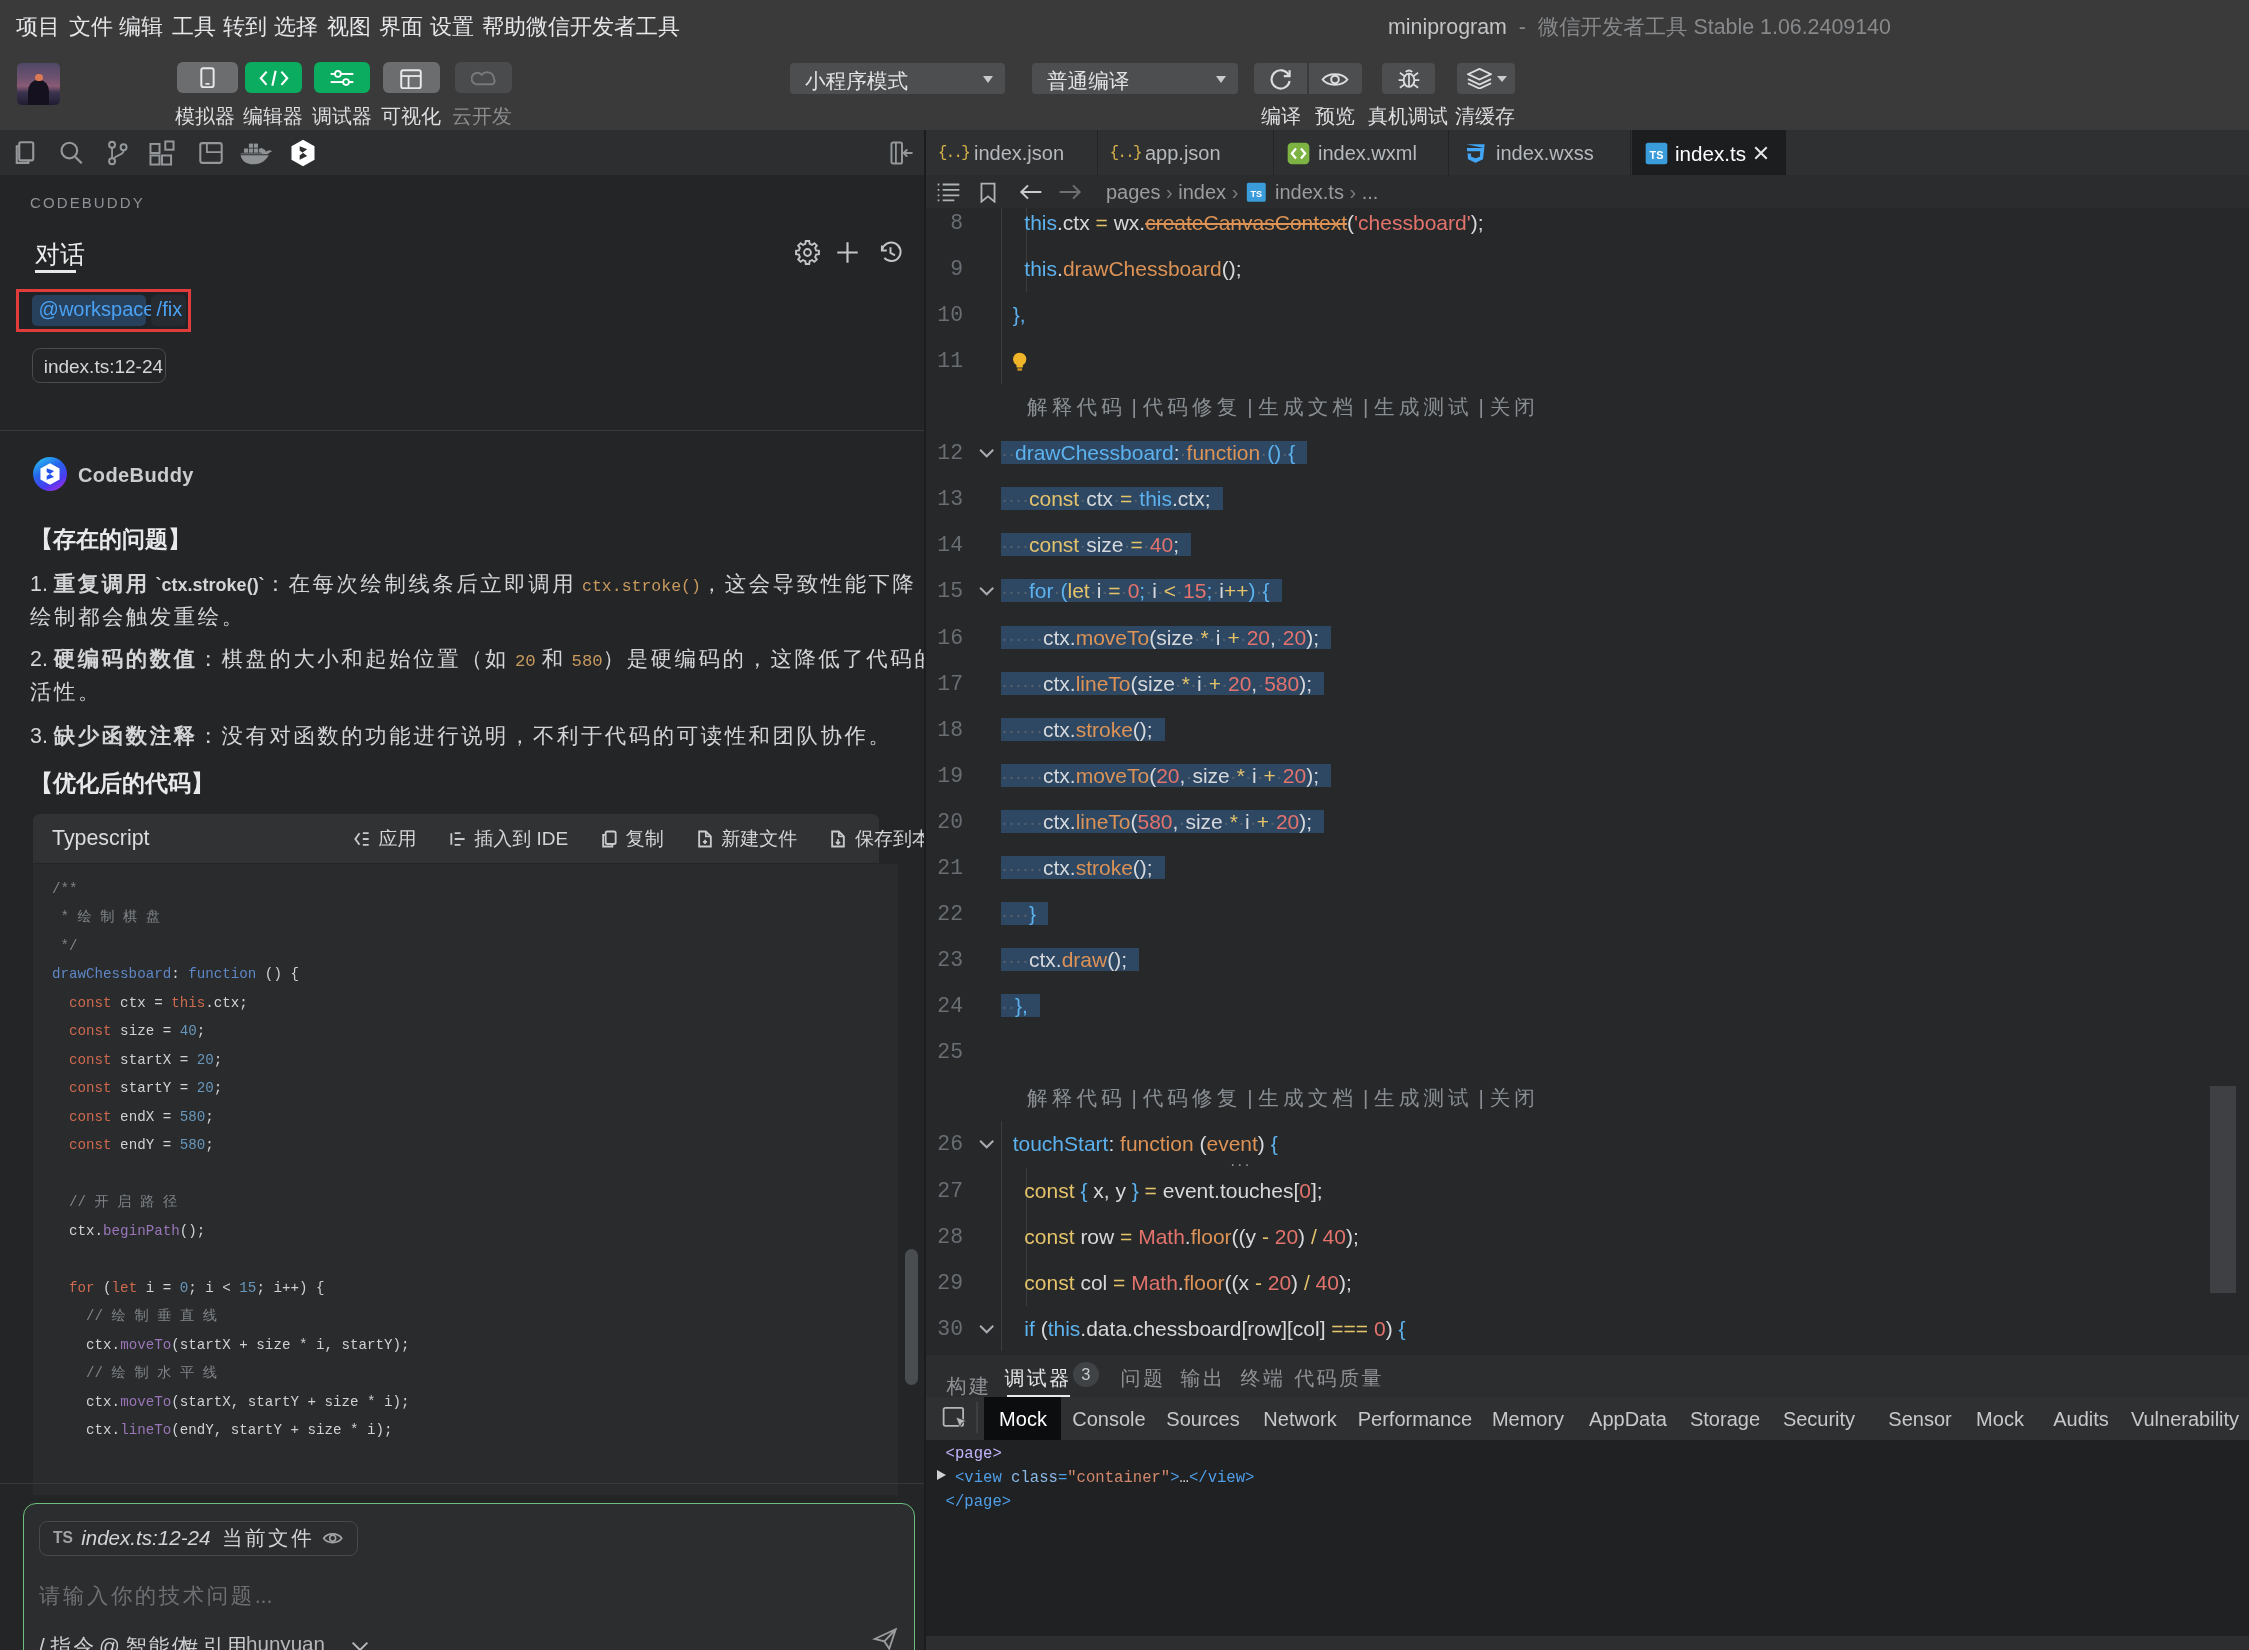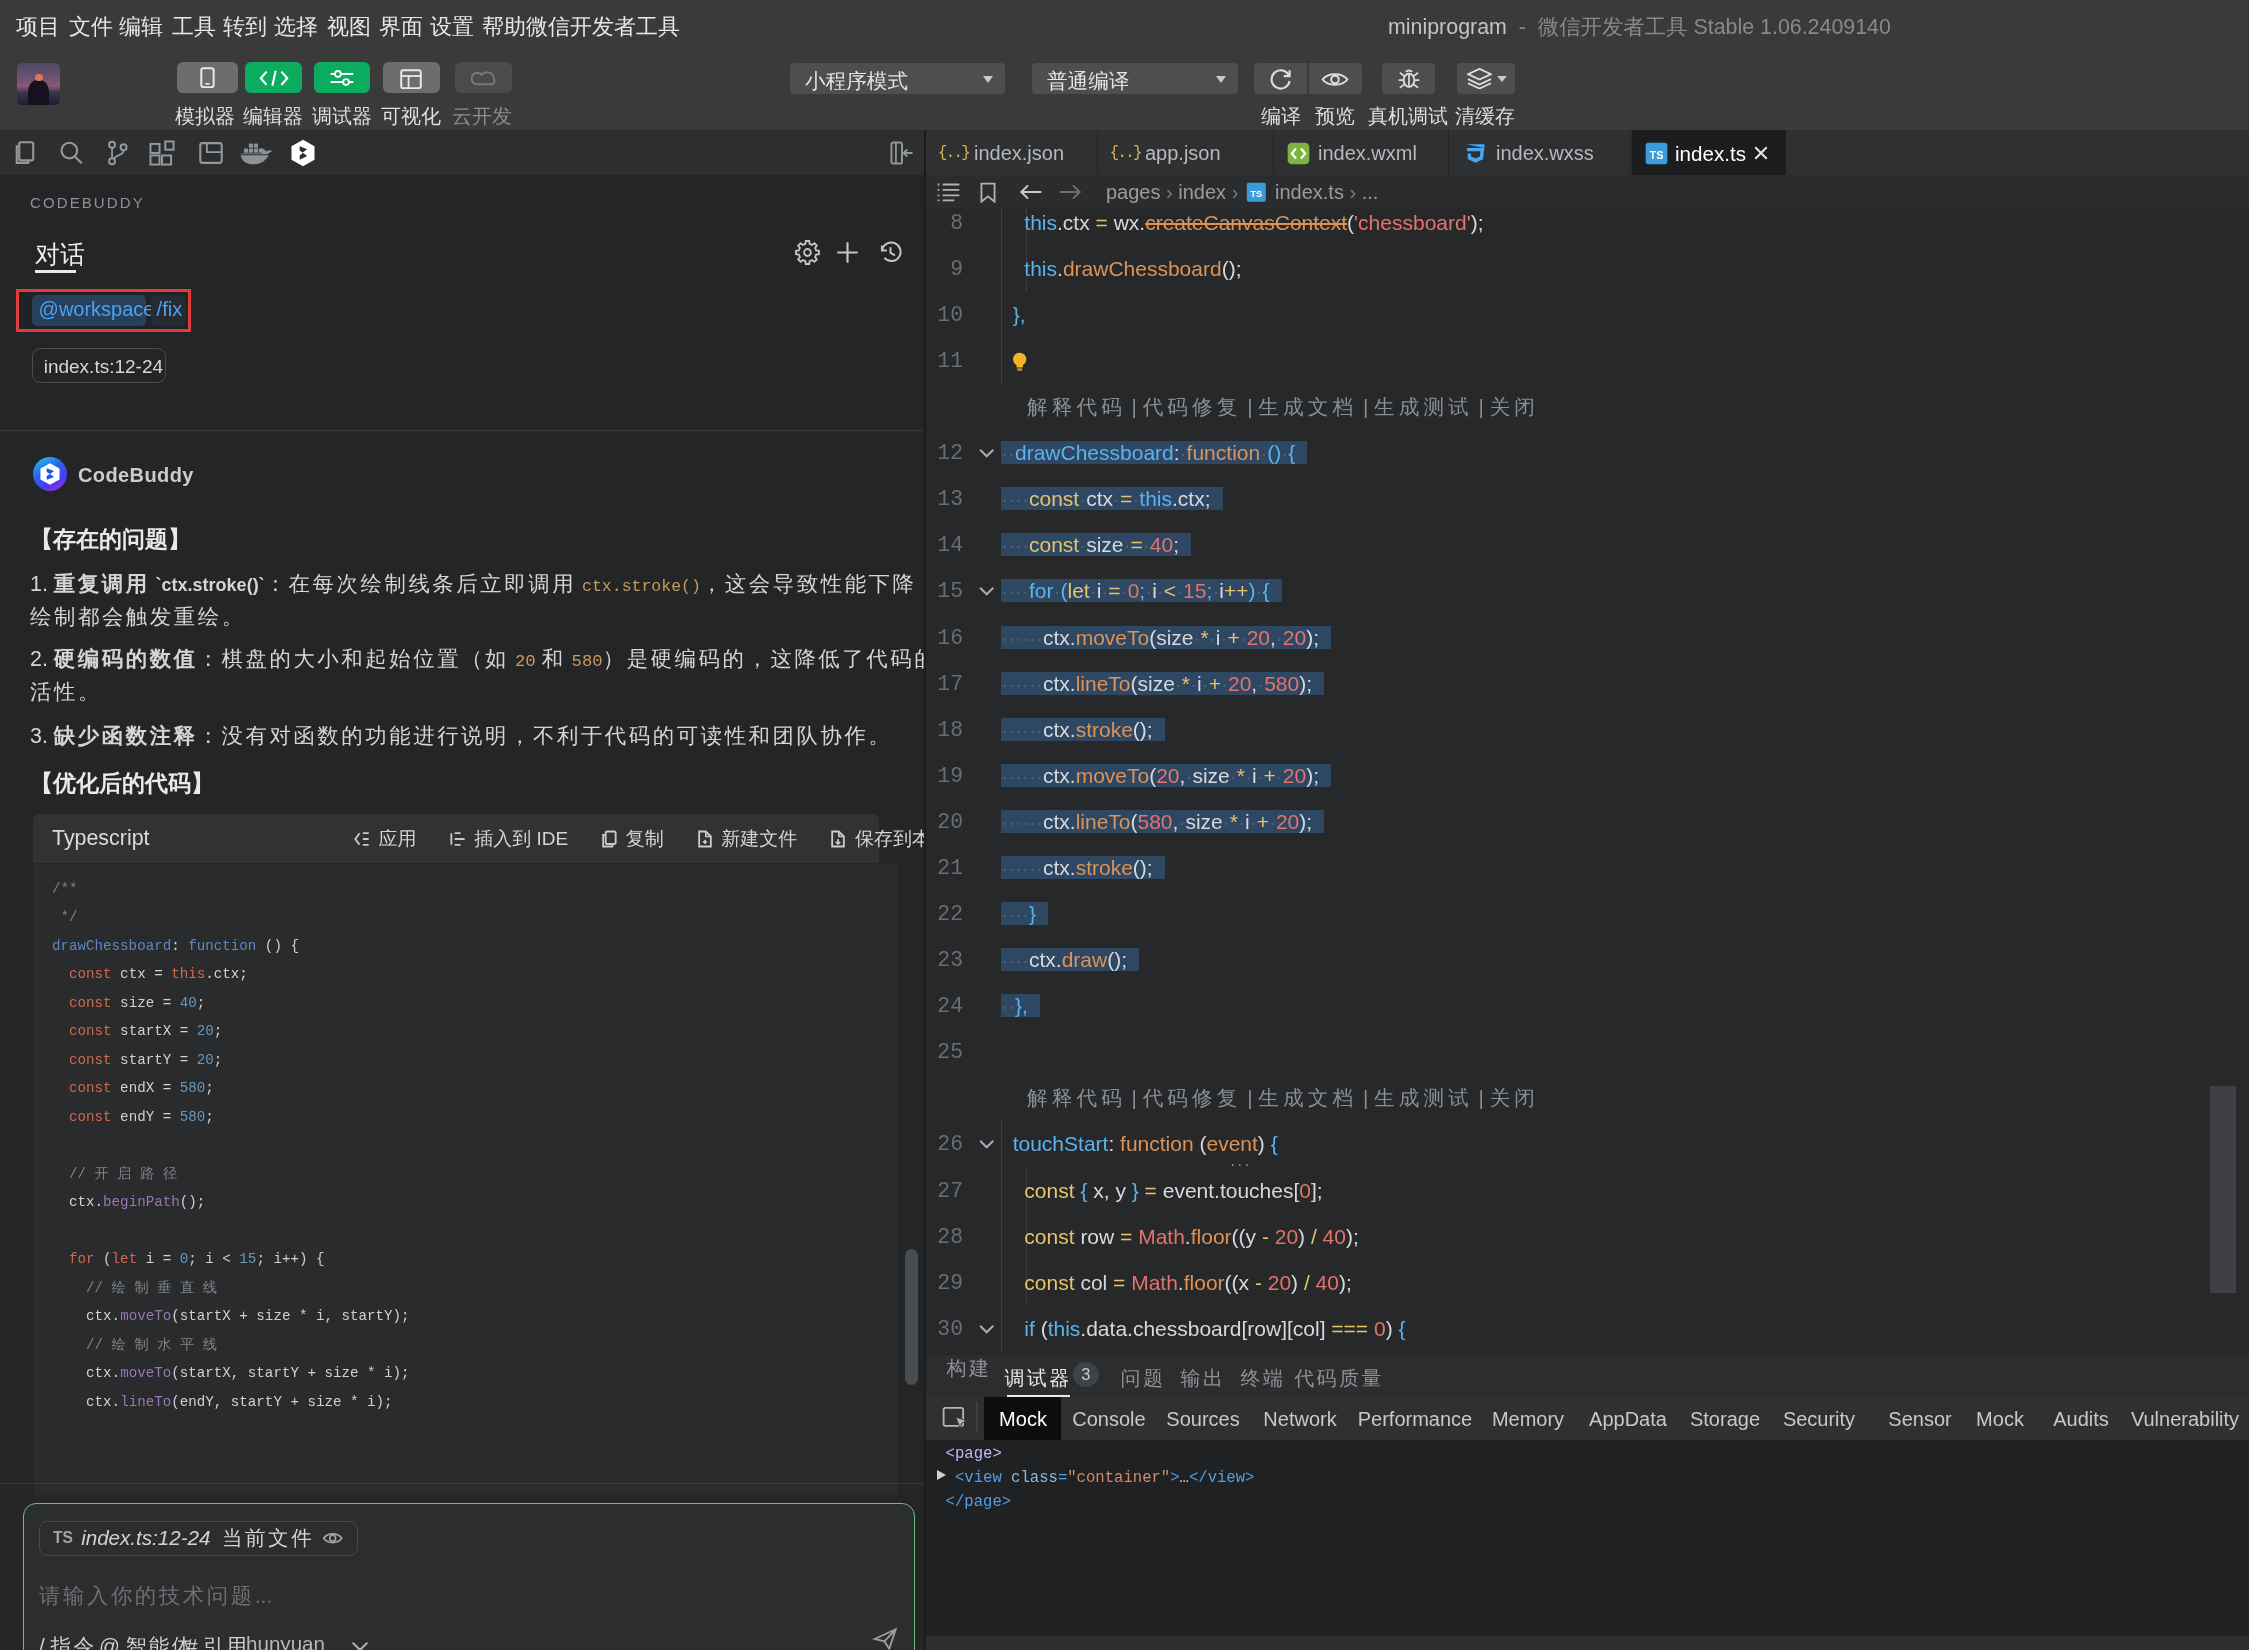--- a/index.html
+++ b/index.html
@@ -272,6 +272,7 @@
   </div>
   <div class="ab mono" id="leftcode" style="left:33px;top:689px;width:846px;height:620px;background:#292b2d;overflow:hidden;font-size:14.2px;line-height:28.5px;padding:10.5px 0 0 19px;color:#cfd2d4;">
 <div class="codeline lc">/**</div>
+<div class="codeline lc"> * <span class="zm">绘制棋盘</span></div>
 <div class="codeline lc"> */</div>
 <div class="codeline"><span class="lb">drawChessboard</span>: <span class="lb">function</span> () {</div>
 <div class="codeline">  <span class="lk">const</span> ctx = <span class="lk">this</span>.ctx;</div>

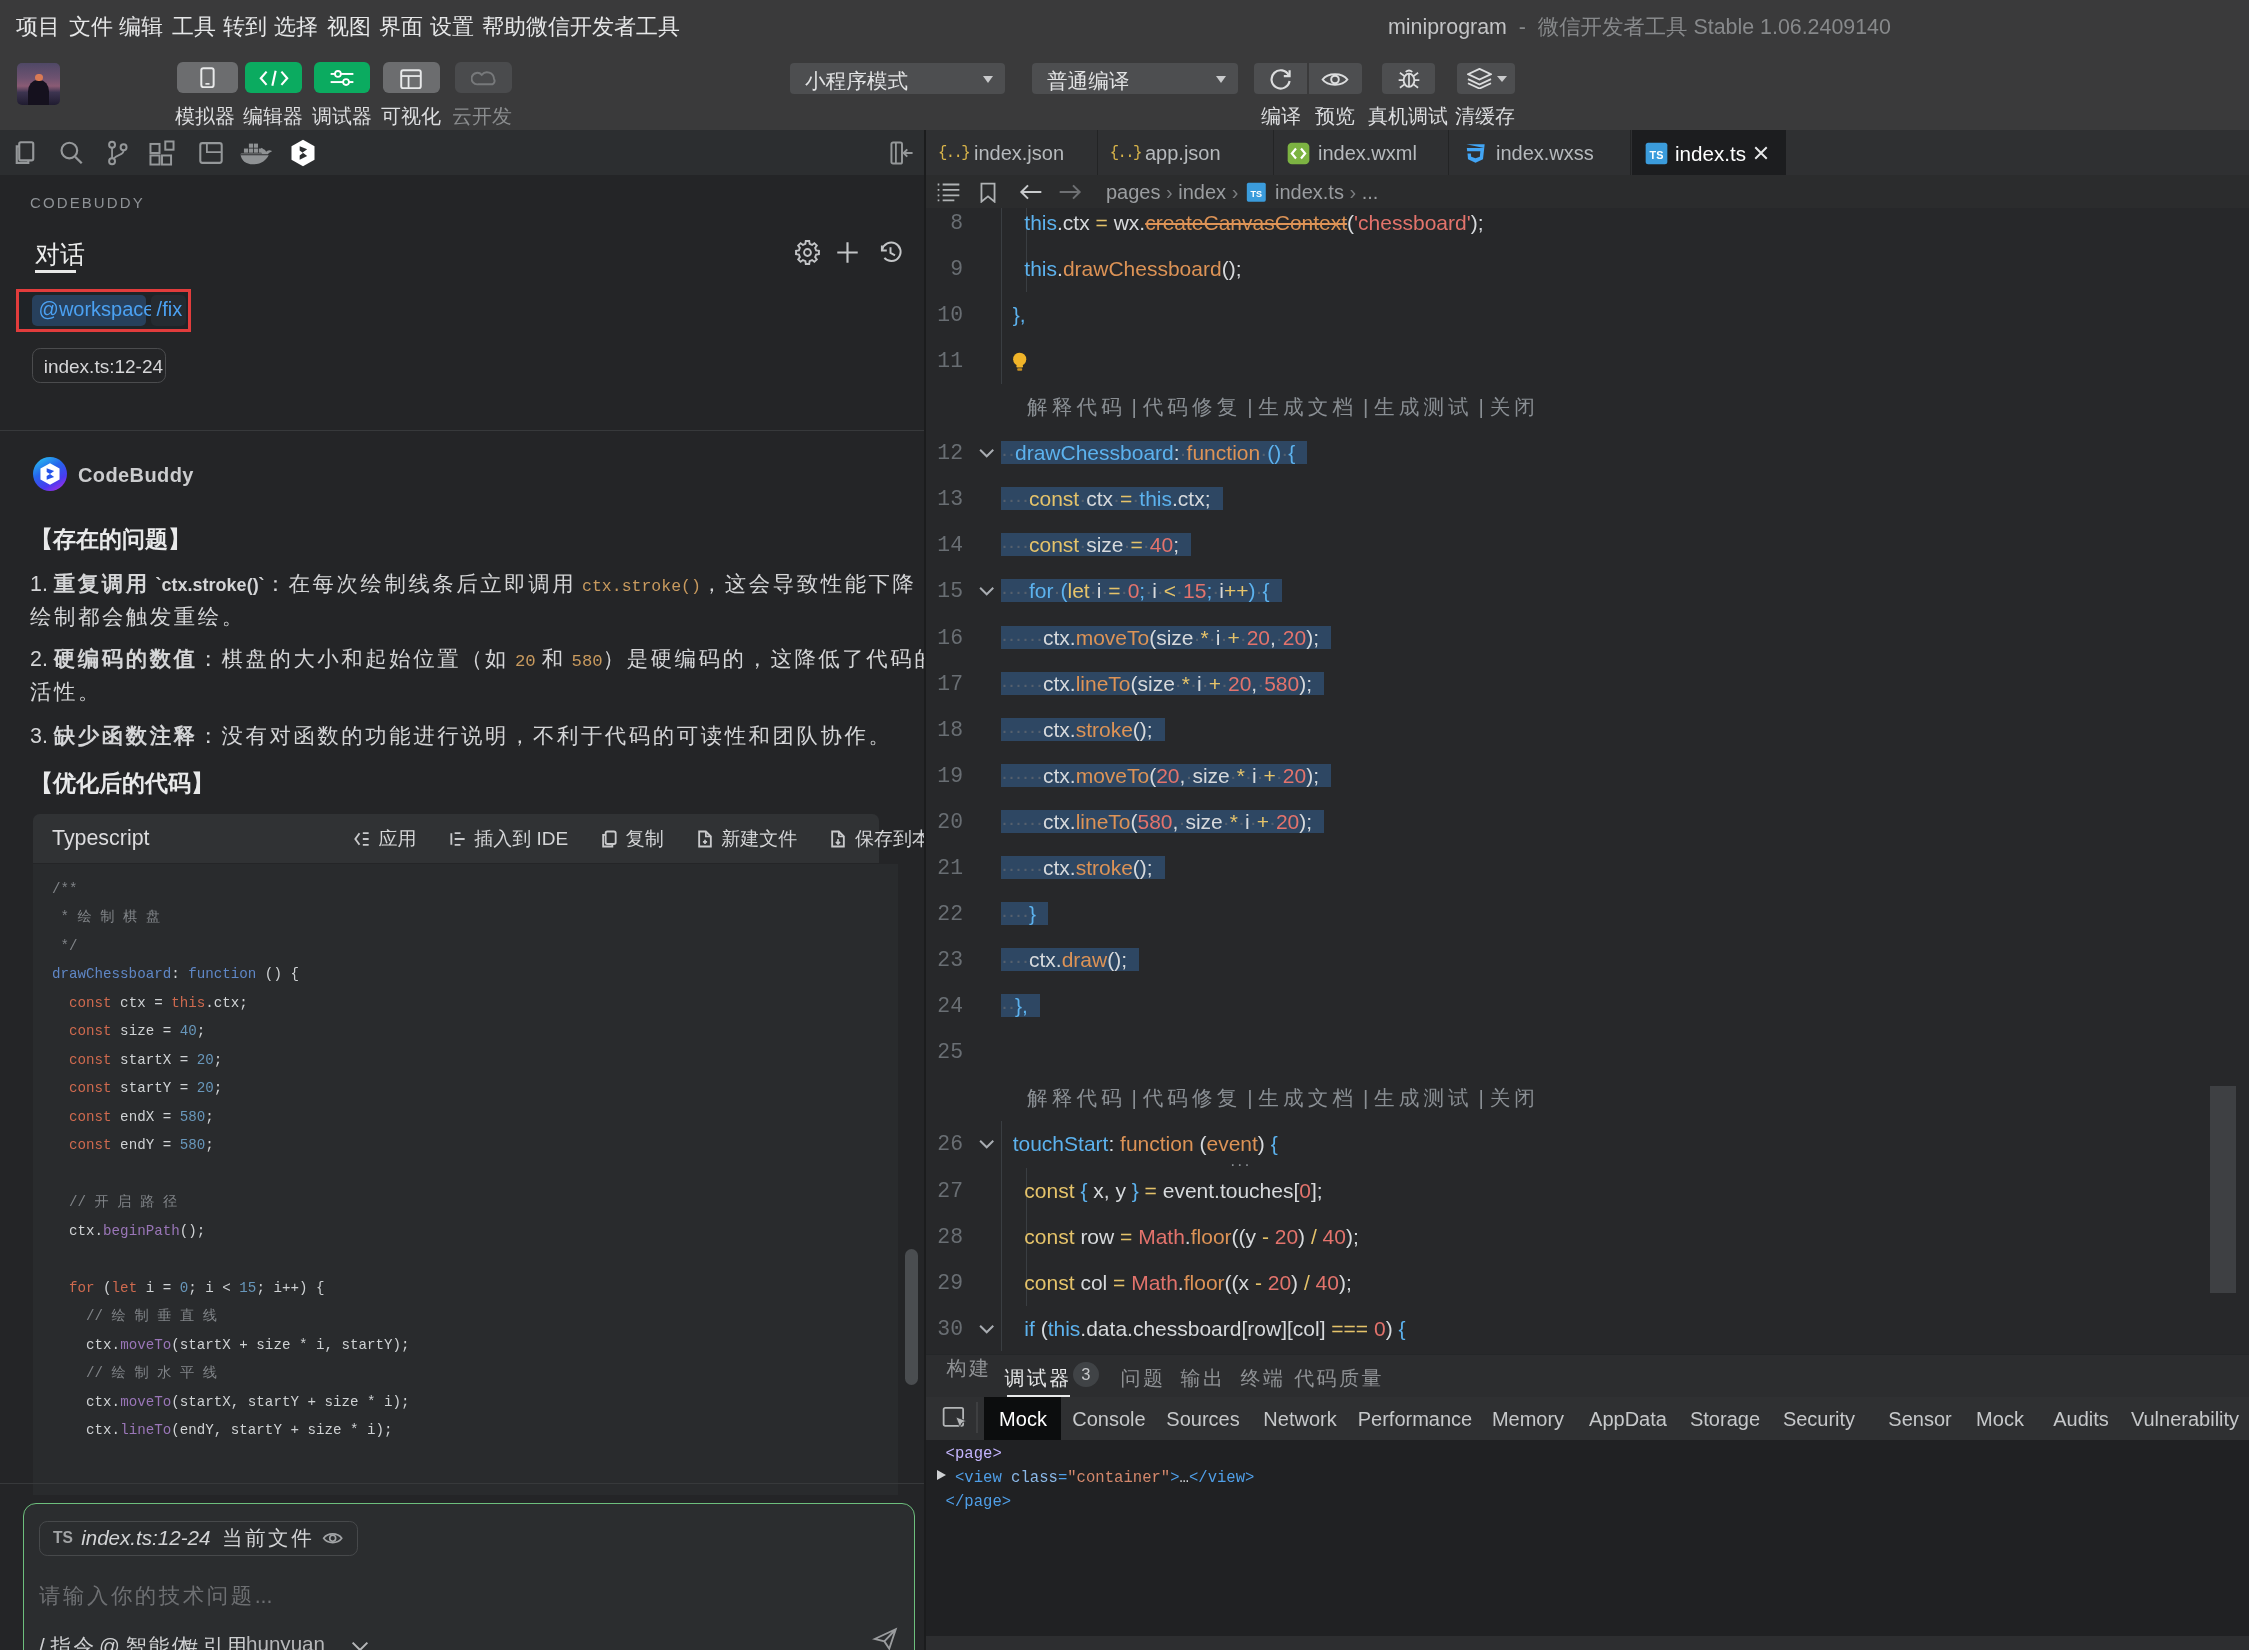--- a/index.html
+++ b/index.html
@@ -503,7 +503,7 @@
 <div class="ab" id="botpanel" style="left:925px;top:1355px;width:1325px;height:296px;background:#202123;">
 
   <div class="ab" style="left:0;top:0;width:1325px;height:42px;background:#2c2d2f;font-size:20px;color:#8f9295;">
-    <span class="ab cc" style="left:44px;top:0;"><span class="z">构建</span></span>
+    <span class="ab cc" style="left:44px;top:18px;"><span class="z">构建</span></span>
     <span class="ab cc" style="left:113px;top:10px;color:#e8e9ea;"><span class="z">调试器</span></span>
     <div class="ab" style="left:82px;top:40px;width:63px;height:2.5px;background:#e8e9ea;"></div>
     <div class="ab" style="left:148px;top:6.6px;width:25.5px;height:25.5px;border-radius:50%;background:#404346;color:#c6c8ca;font-size:16.5px;text-align:center;line-height:25.5px;">3</div>

